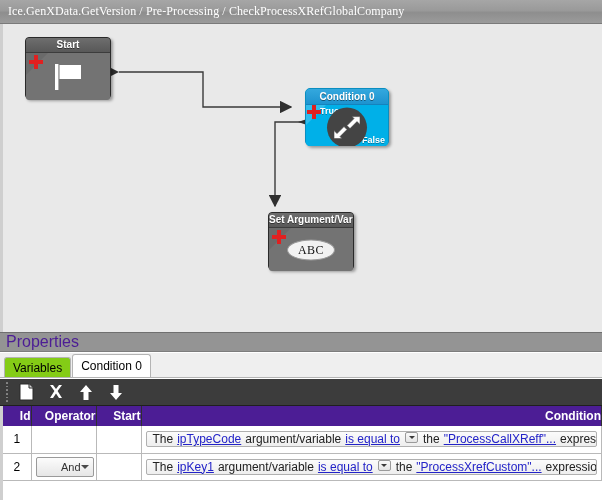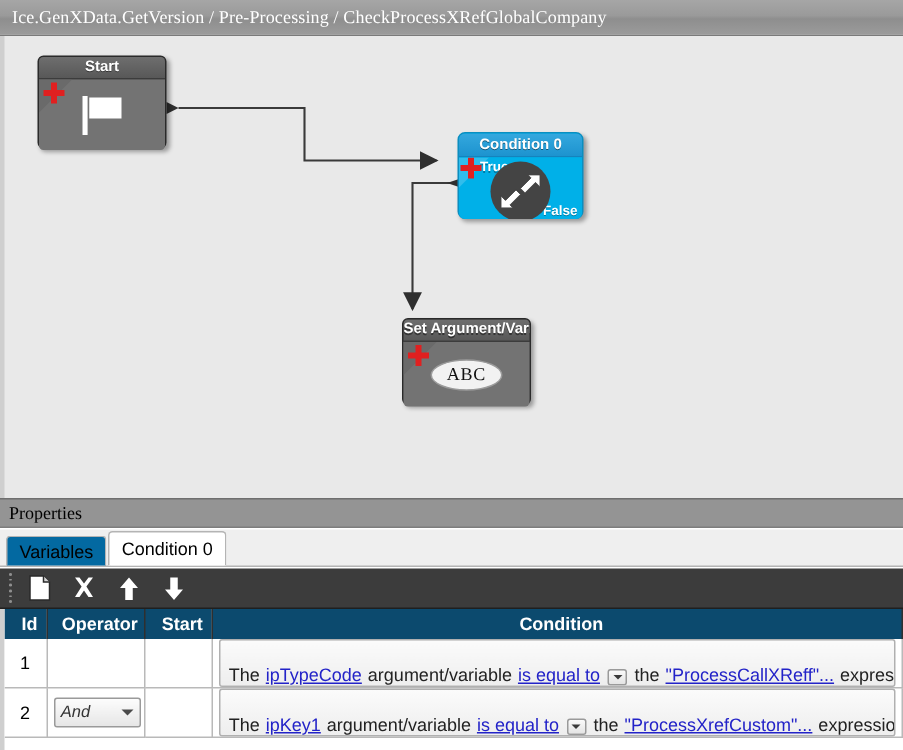--- a/index.html
+++ b/index.html
@@ -200,10 +200,9 @@
     align-items: center;
   }
   .props-bar-title {
-    color: #000000;
-    font-size: 12px;
+    color: #4c1d95;
+    font-size: 16px;
     padding-left: 6px;
-    font-family: Liberation Serif, serif;
   }
 
   .tab-strip {

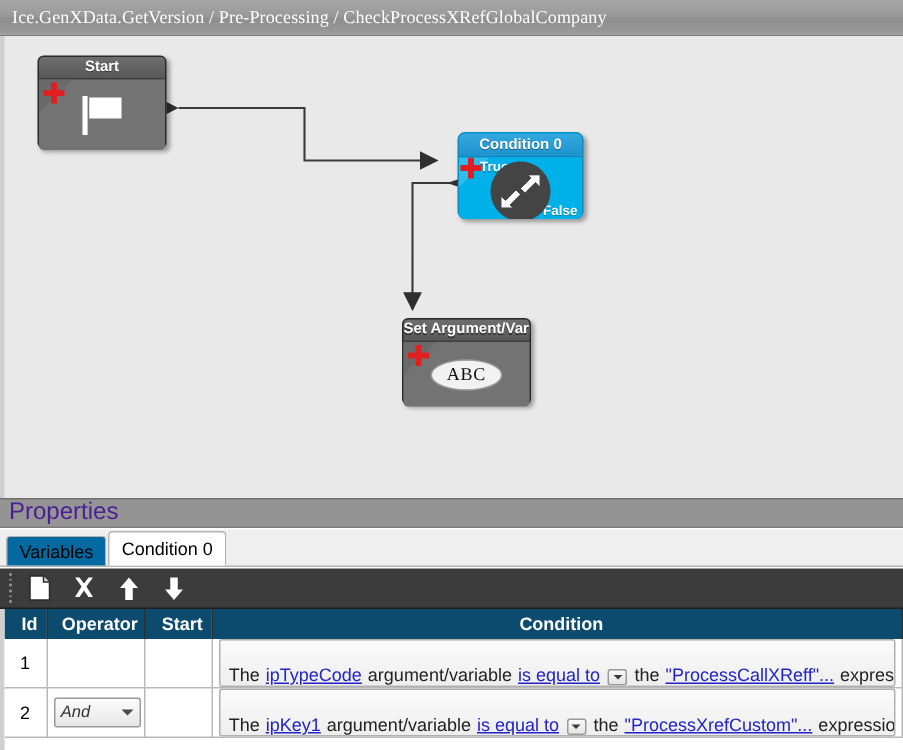--- a/index.html
+++ b/index.html
@@ -221,7 +221,7 @@
     padding: 0 8px;
     font-size: 12px;
     color: #000;
-    background: #0369a1;
+    background: #84cc16;
     border: 1px solid #b4b4b4;
     border-bottom: none;
     border-radius: 3px 3px 0 0;

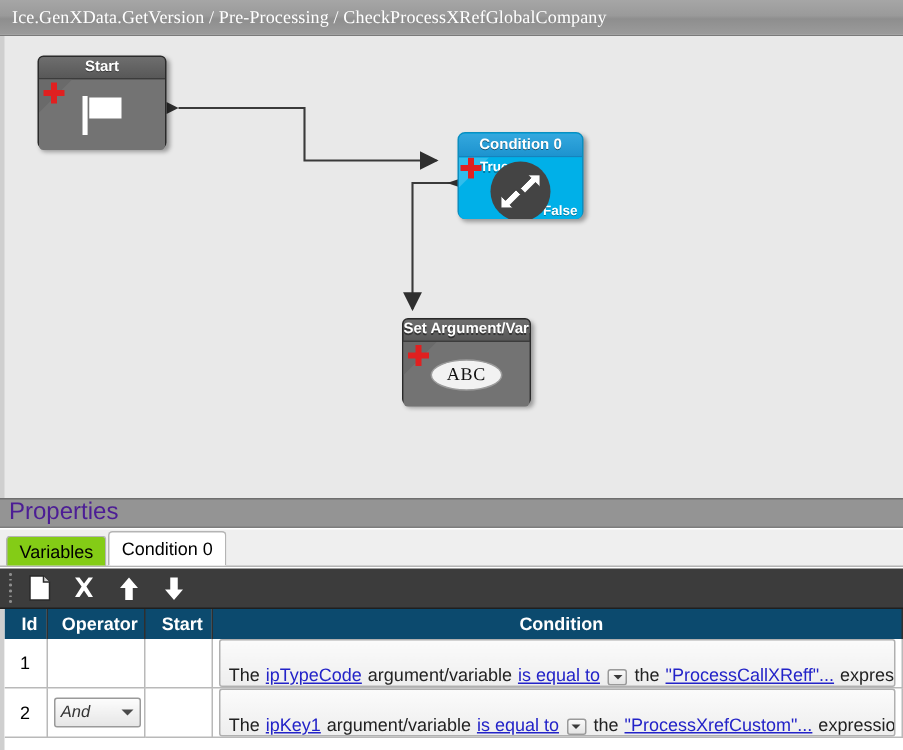--- a/index.html
+++ b/index.html
@@ -282,11 +282,11 @@
     table-layout: fixed;
   }
   table.cond-table th {
-    background: #0c4a6e;
+    background: #4c1d95;
     color: #ffffff;
     font-size: 12px;
     font-weight: bold;
-    text-align: center;
+    text-align: right;
     padding: 3px 0 3px 6px;
     height: 19px;
     border-right: 1px solid #2f2f2f;

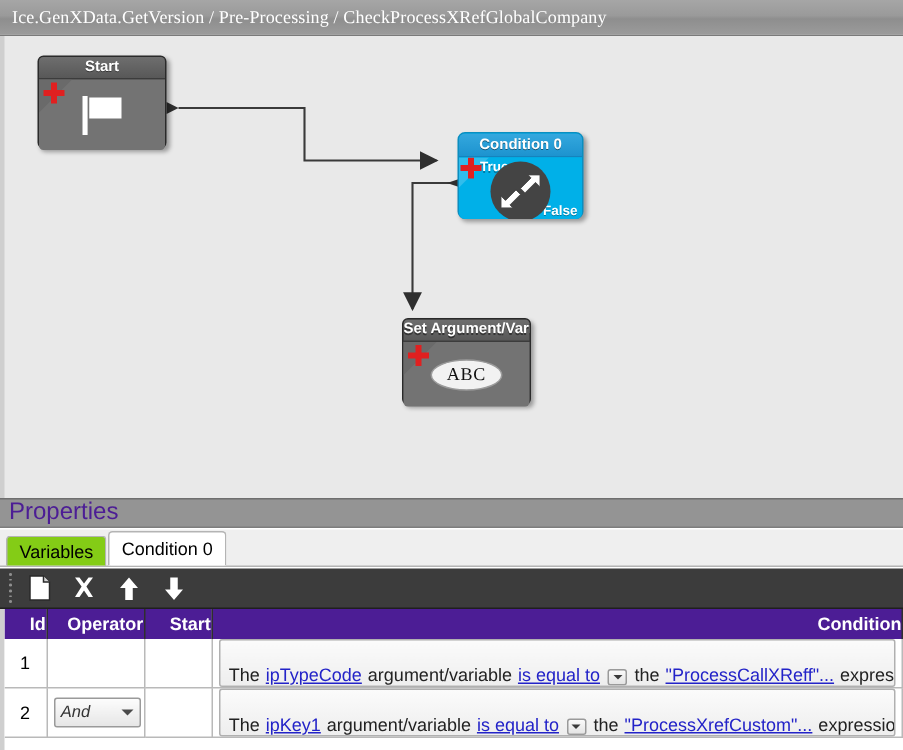--- a/index.html
+++ b/index.html
@@ -332,9 +332,9 @@
 
   .expr-box {
     display: flex;
-    align-items: flex-end;
+    align-items: flex-start;
     gap: 4px;
-    height: 32px;
+    height: 16px;
     background: linear-gradient(to bottom, #fbfbfb, #eeeeee);
     border: 1px solid #b0b0b0;
     border-radius: 2px;

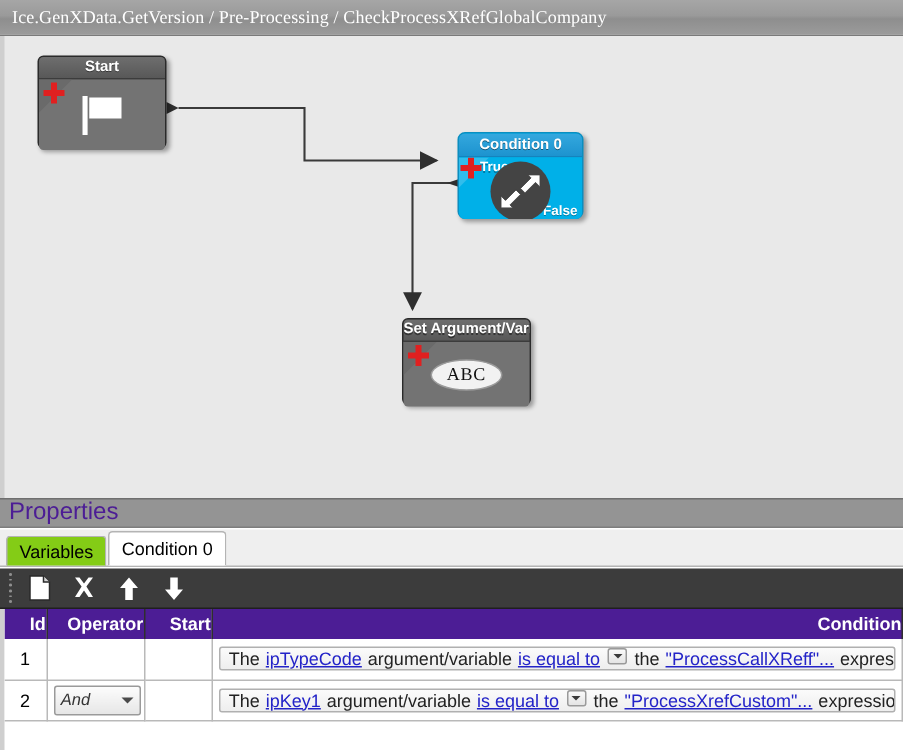--- a/index.html
+++ b/index.html
@@ -310,7 +310,7 @@
   .combo {
     display: inline-flex;
     align-items: center;
-    justify-content: space-between;
+    justify-content: flex-end;
     width: 58px;
     height: 20px;
     background: linear-gradient(to bottom, #fcfcfc, #e6e6e6);
@@ -320,7 +320,6 @@
     padding: 0 2px 0 4px;
     box-sizing: border-box;
     color: #333;
-    font-style: italic;
   }
   .combo .caret {
     width: 0; height: 0;

